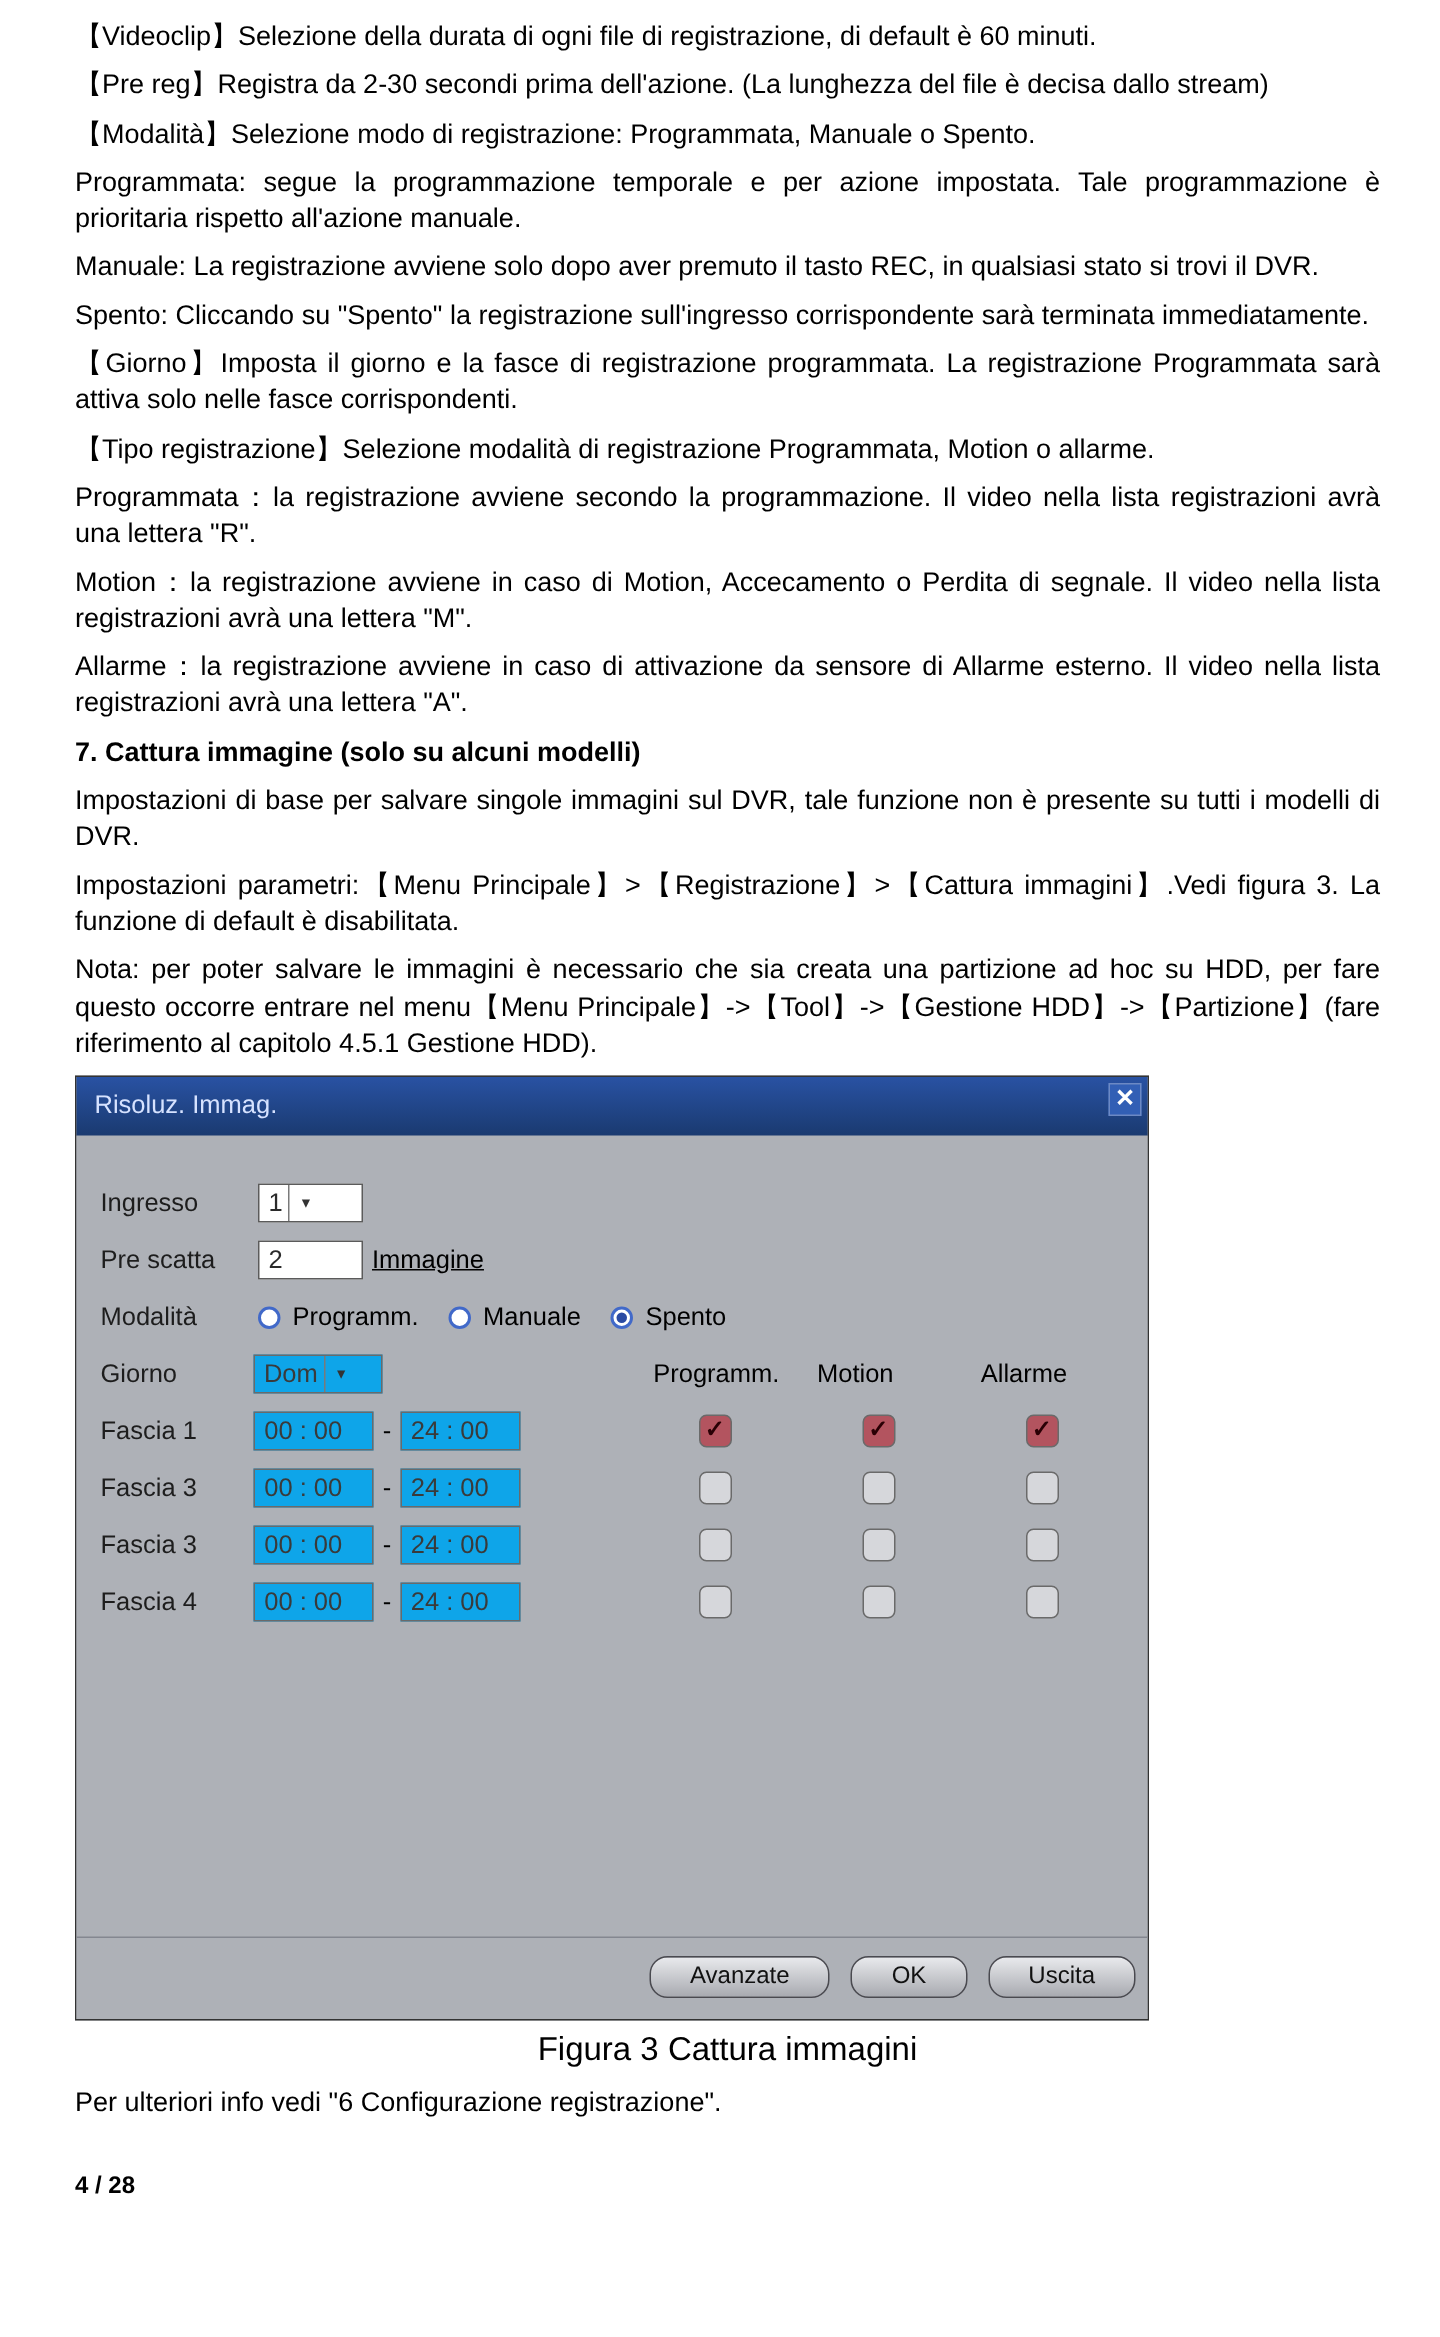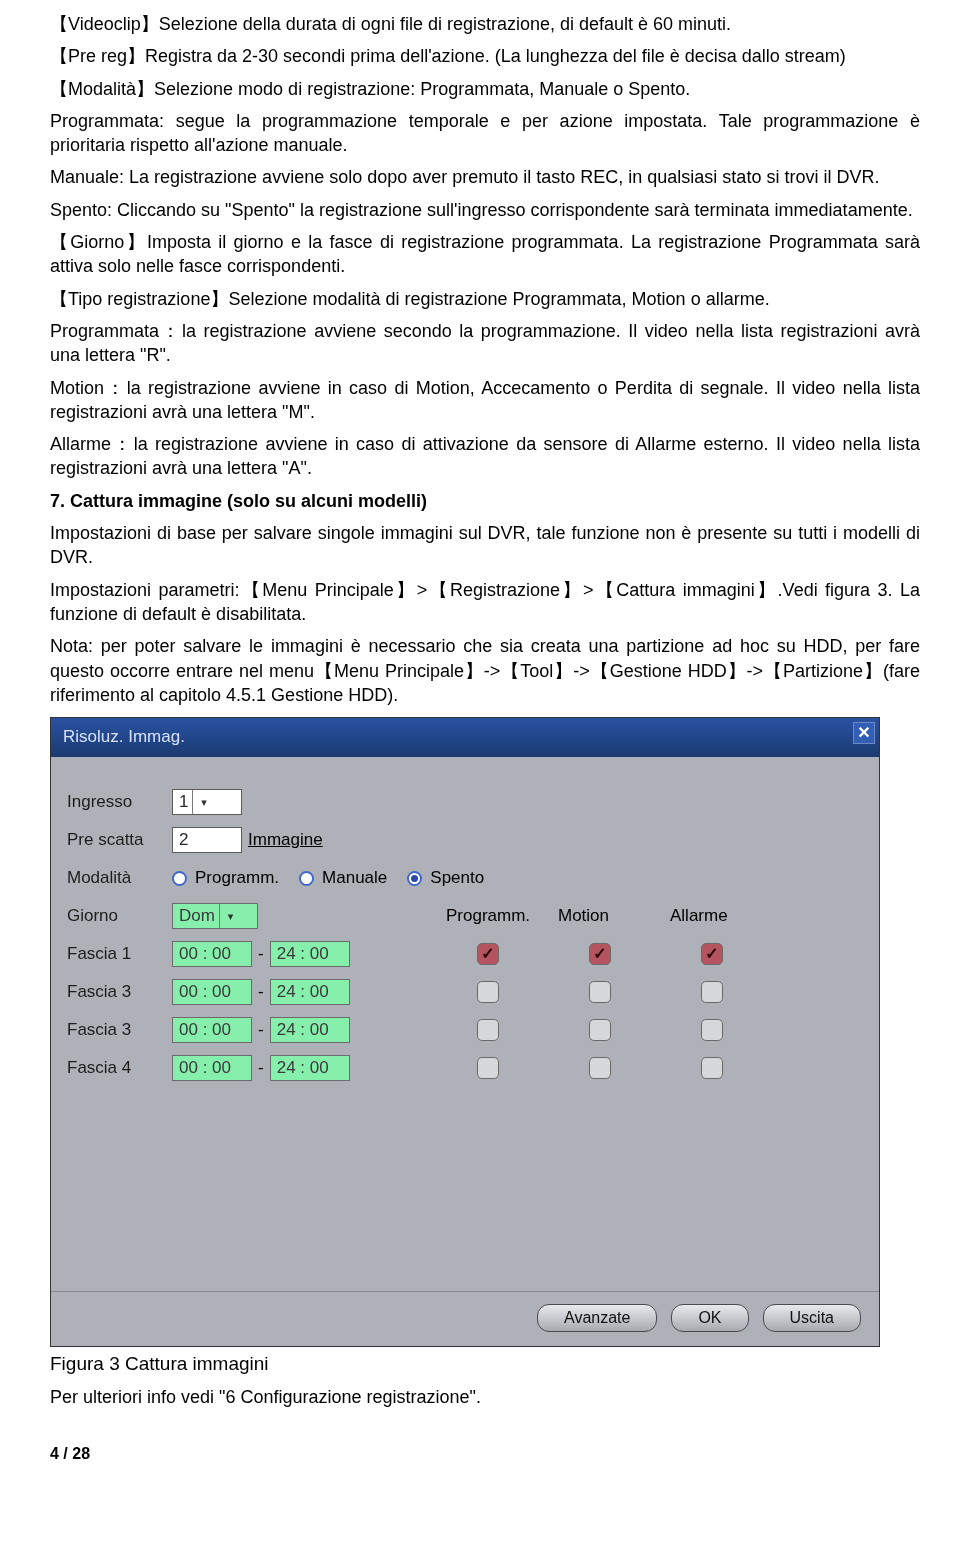--- a/index.html
+++ b/index.html
@@ -16,7 +16,7 @@
   .bold { font-weight: bold; }
   .dialog {
     margin-top: 10px;
-    width: 830px;
+    width: 716px;
     border: 1px solid #333;
     background: #aeb1b7;
     font-size: 17px;

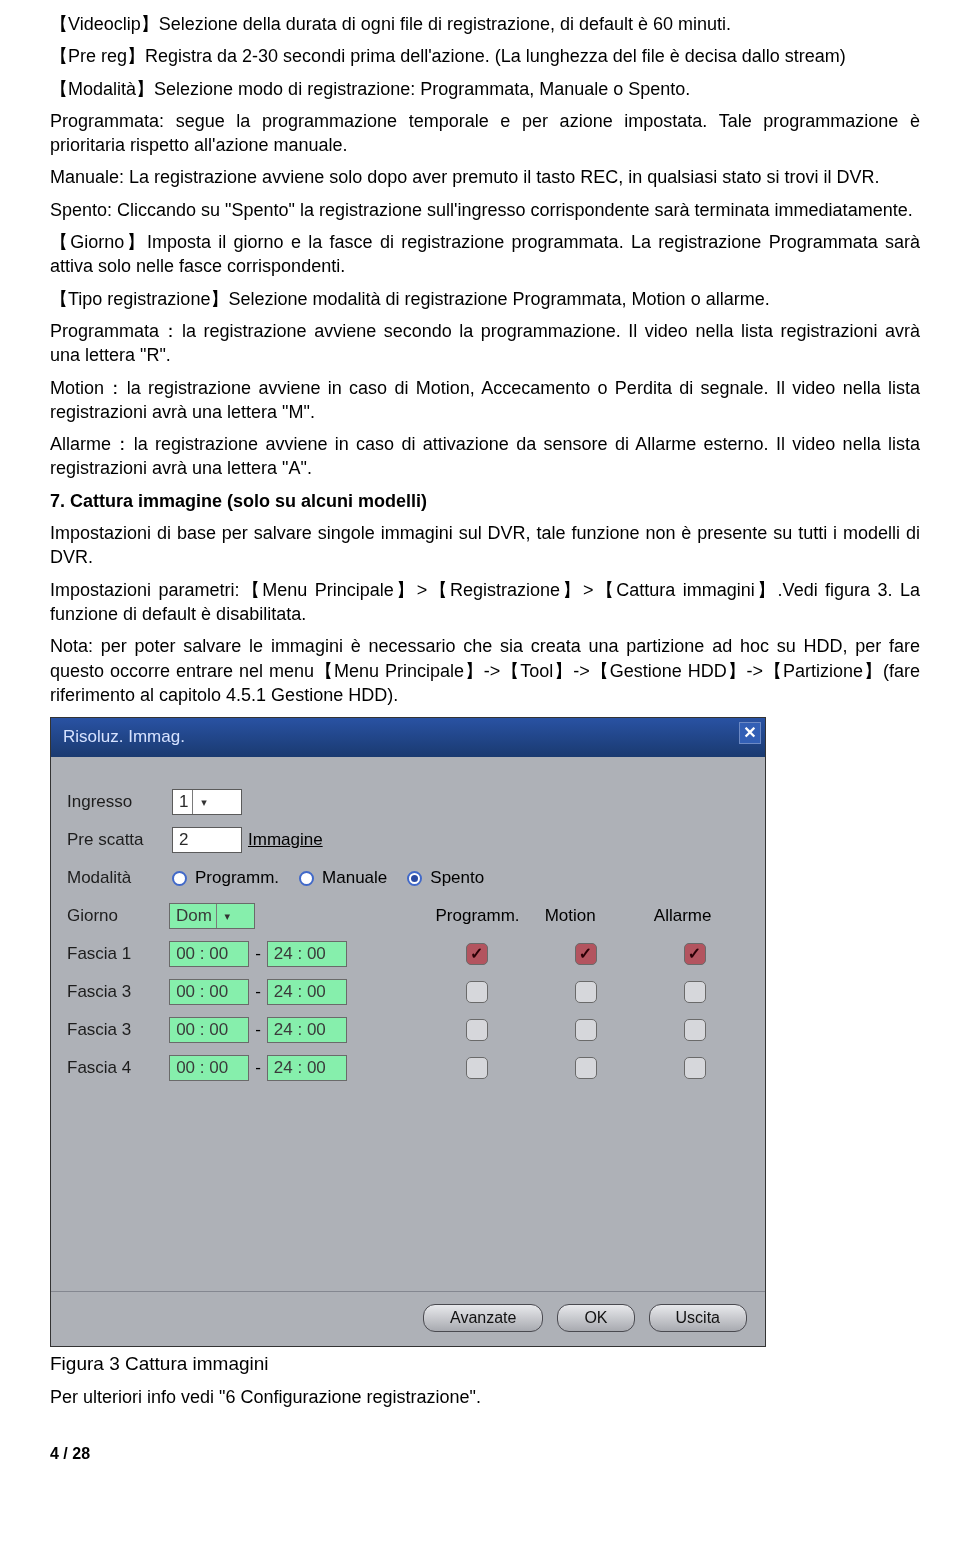--- a/index.html
+++ b/index.html
@@ -59,7 +59,7 @@
     color: #2a2a2a;
   }
   .disabled-field {
-    background: #86efac;
+    background: #0ea5e9;
     border: 1px solid #6a6a6a;
     height: 26px;
     display: inline-flex;

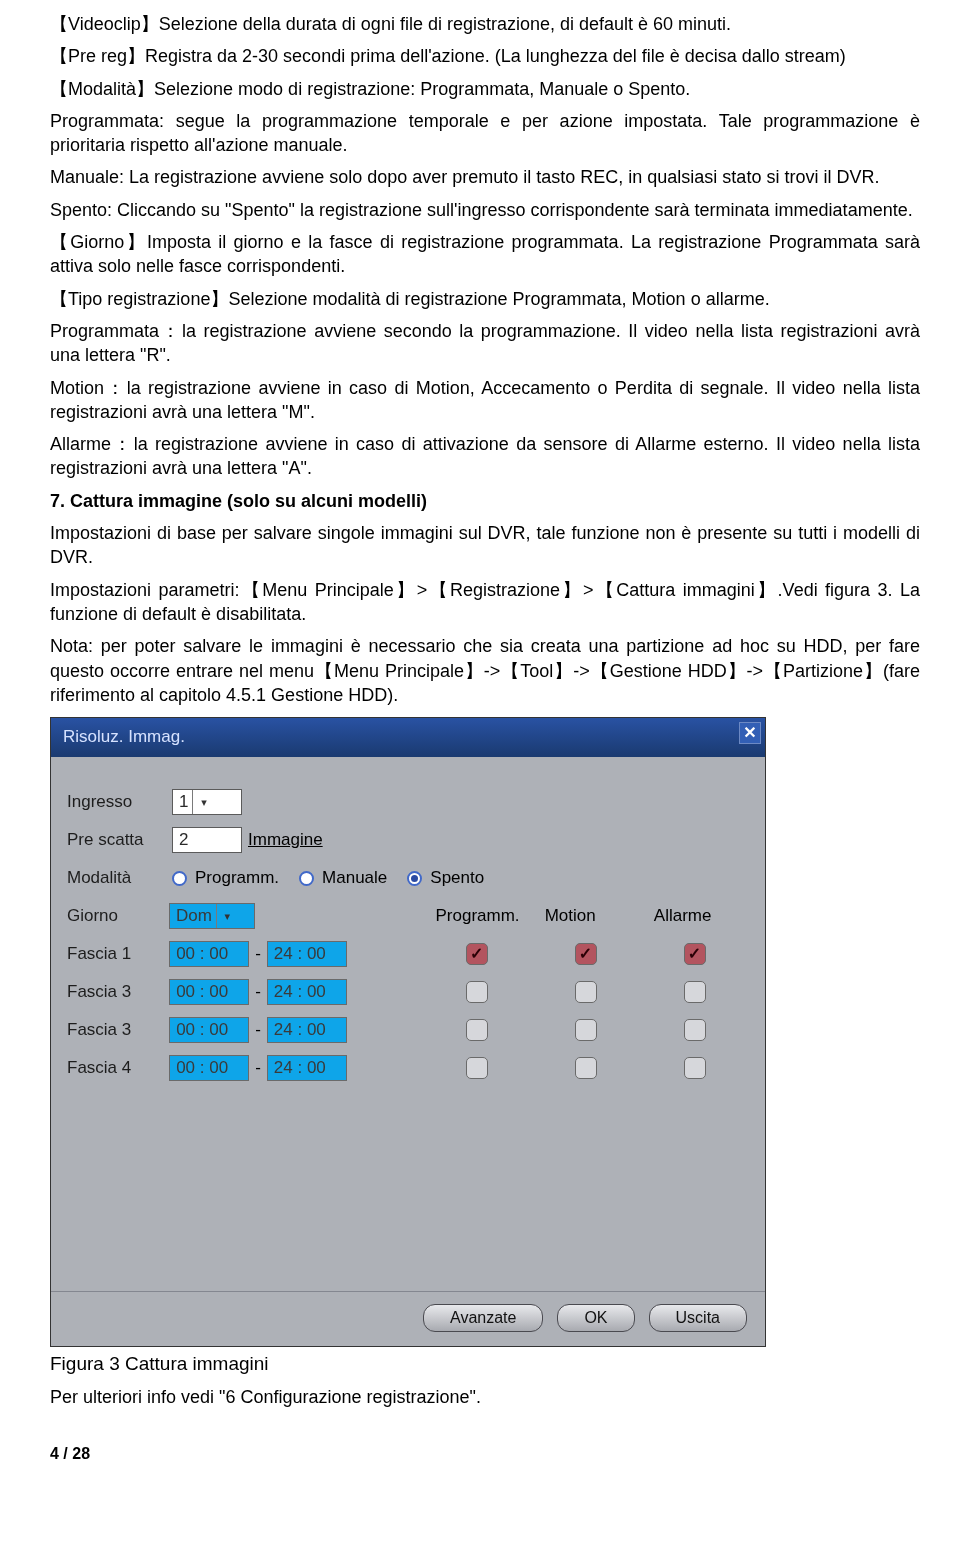--- a/index.html
+++ b/index.html
@@ -116,7 +116,7 @@
     display: flex;
     justify-content: flex-end;
     gap: 14px;
-    padding: 12px 18px 14px;
+    padding: 12px 8px 14px;
     background: #aeb1b7;
     border-top: 1px solid #848790;
     align-items: flex-end;

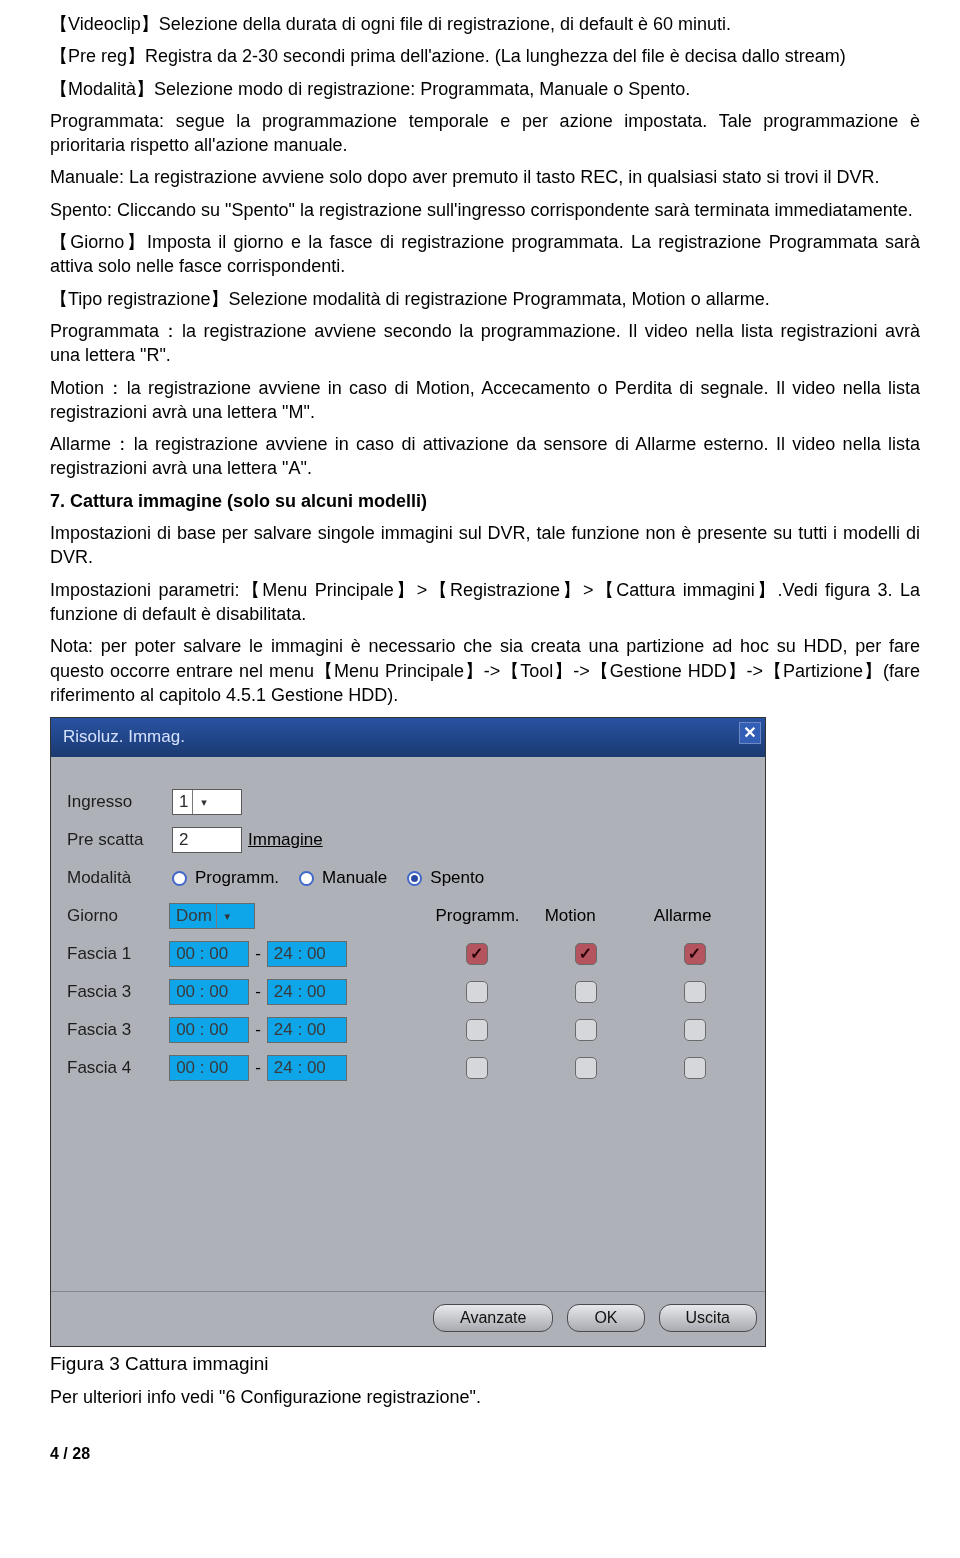--- a/index.html
+++ b/index.html
@@ -130,8 +130,9 @@
     color: #111;
   }
   .caption {
+    text-align: center;
     margin-top: 4px;
-    font-size: 19px;
+    font-size: 22px;
   }
   .footer-pg {
     margin-top: 34px;

